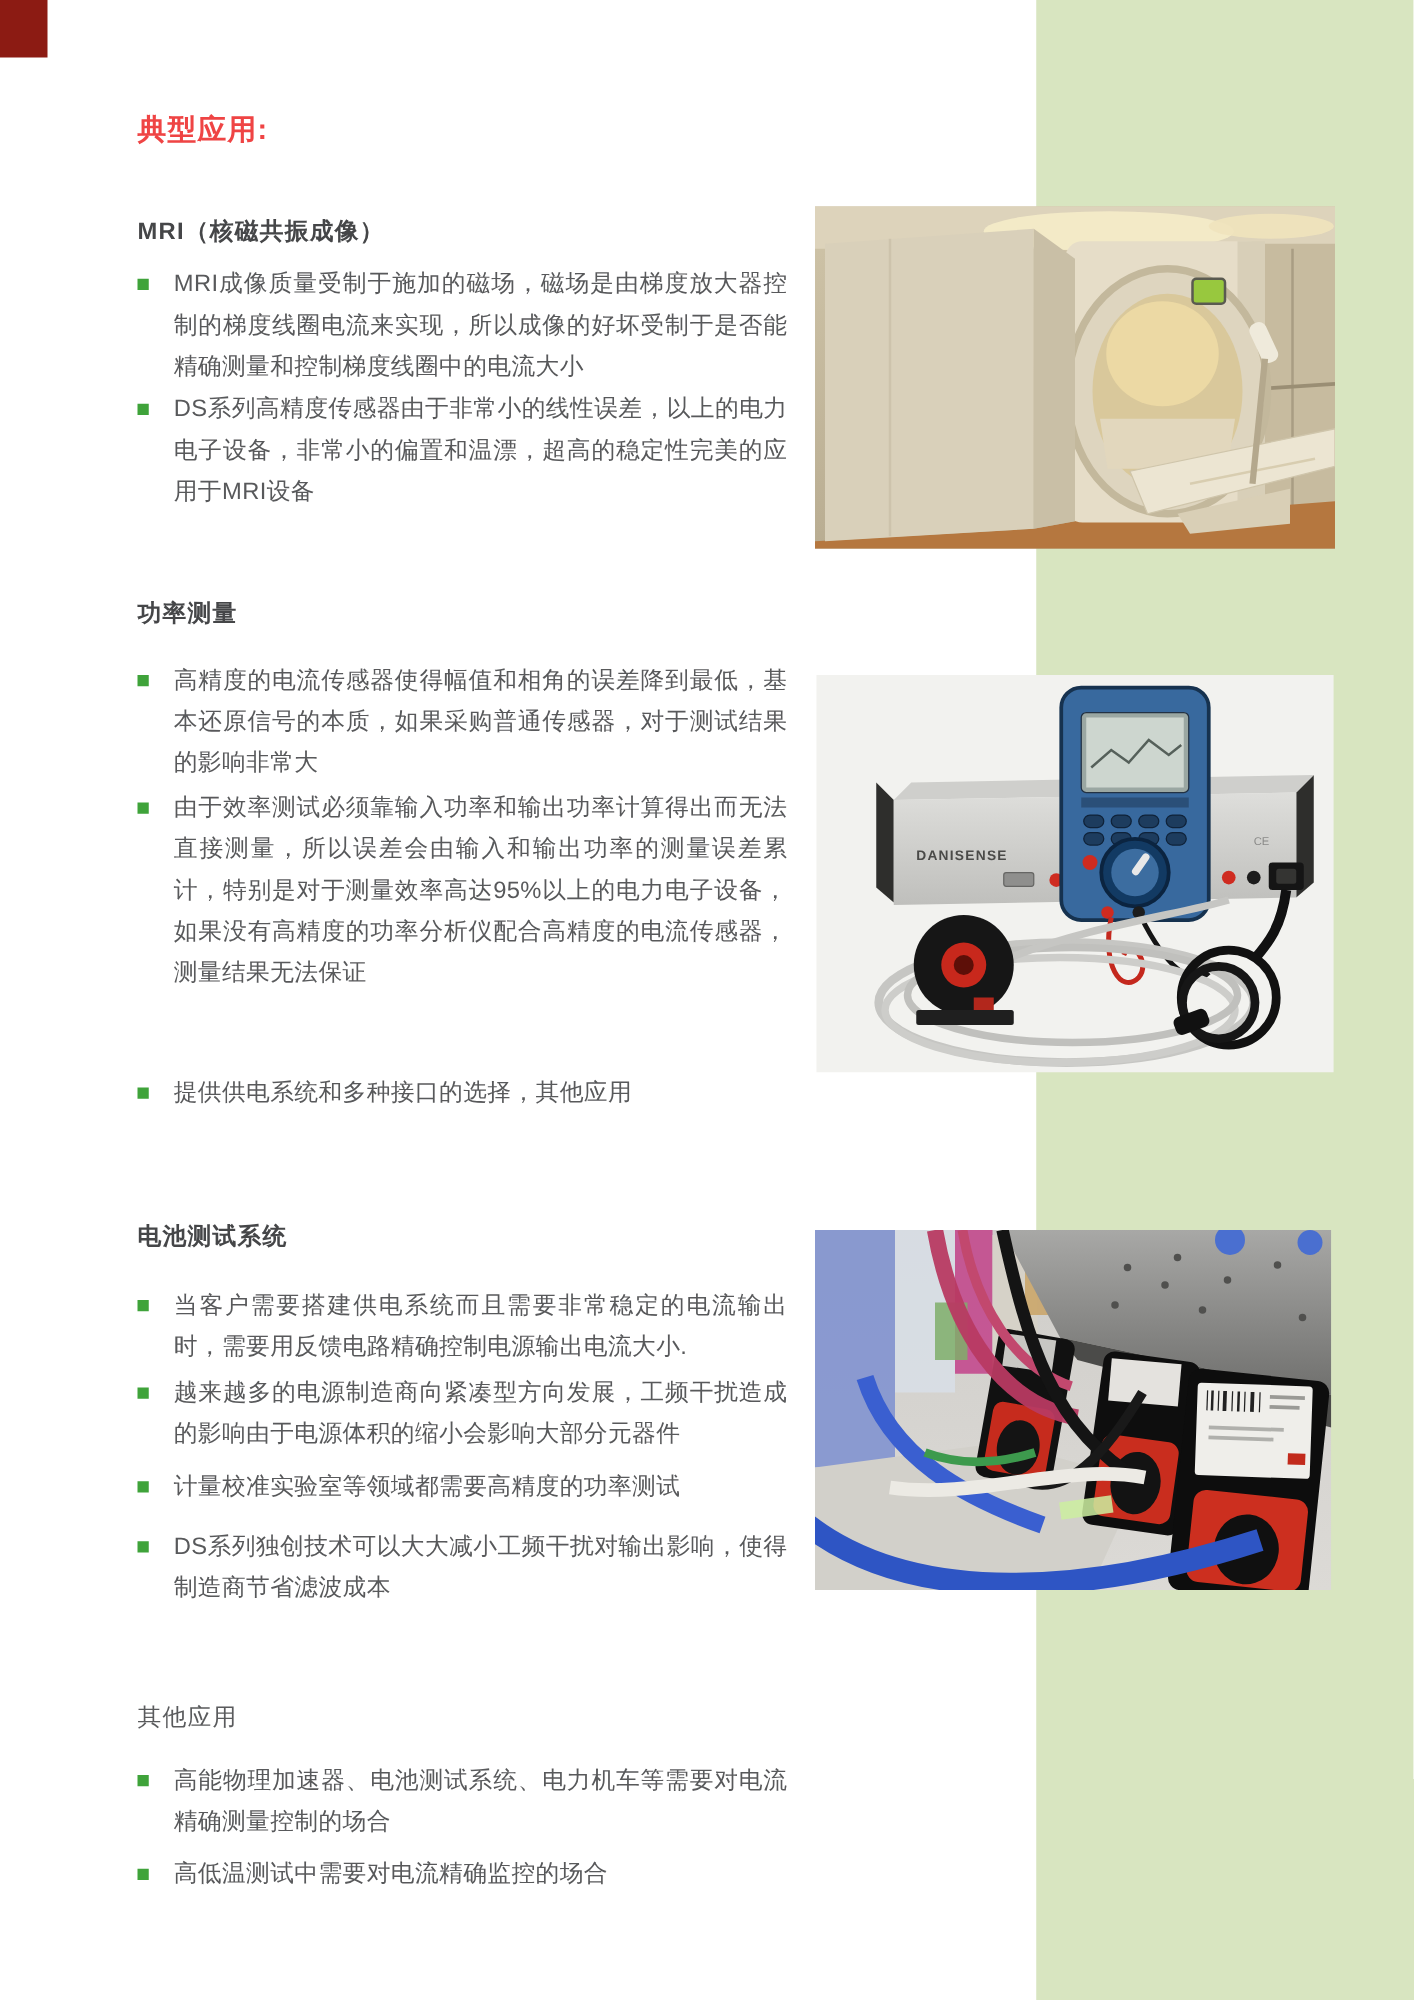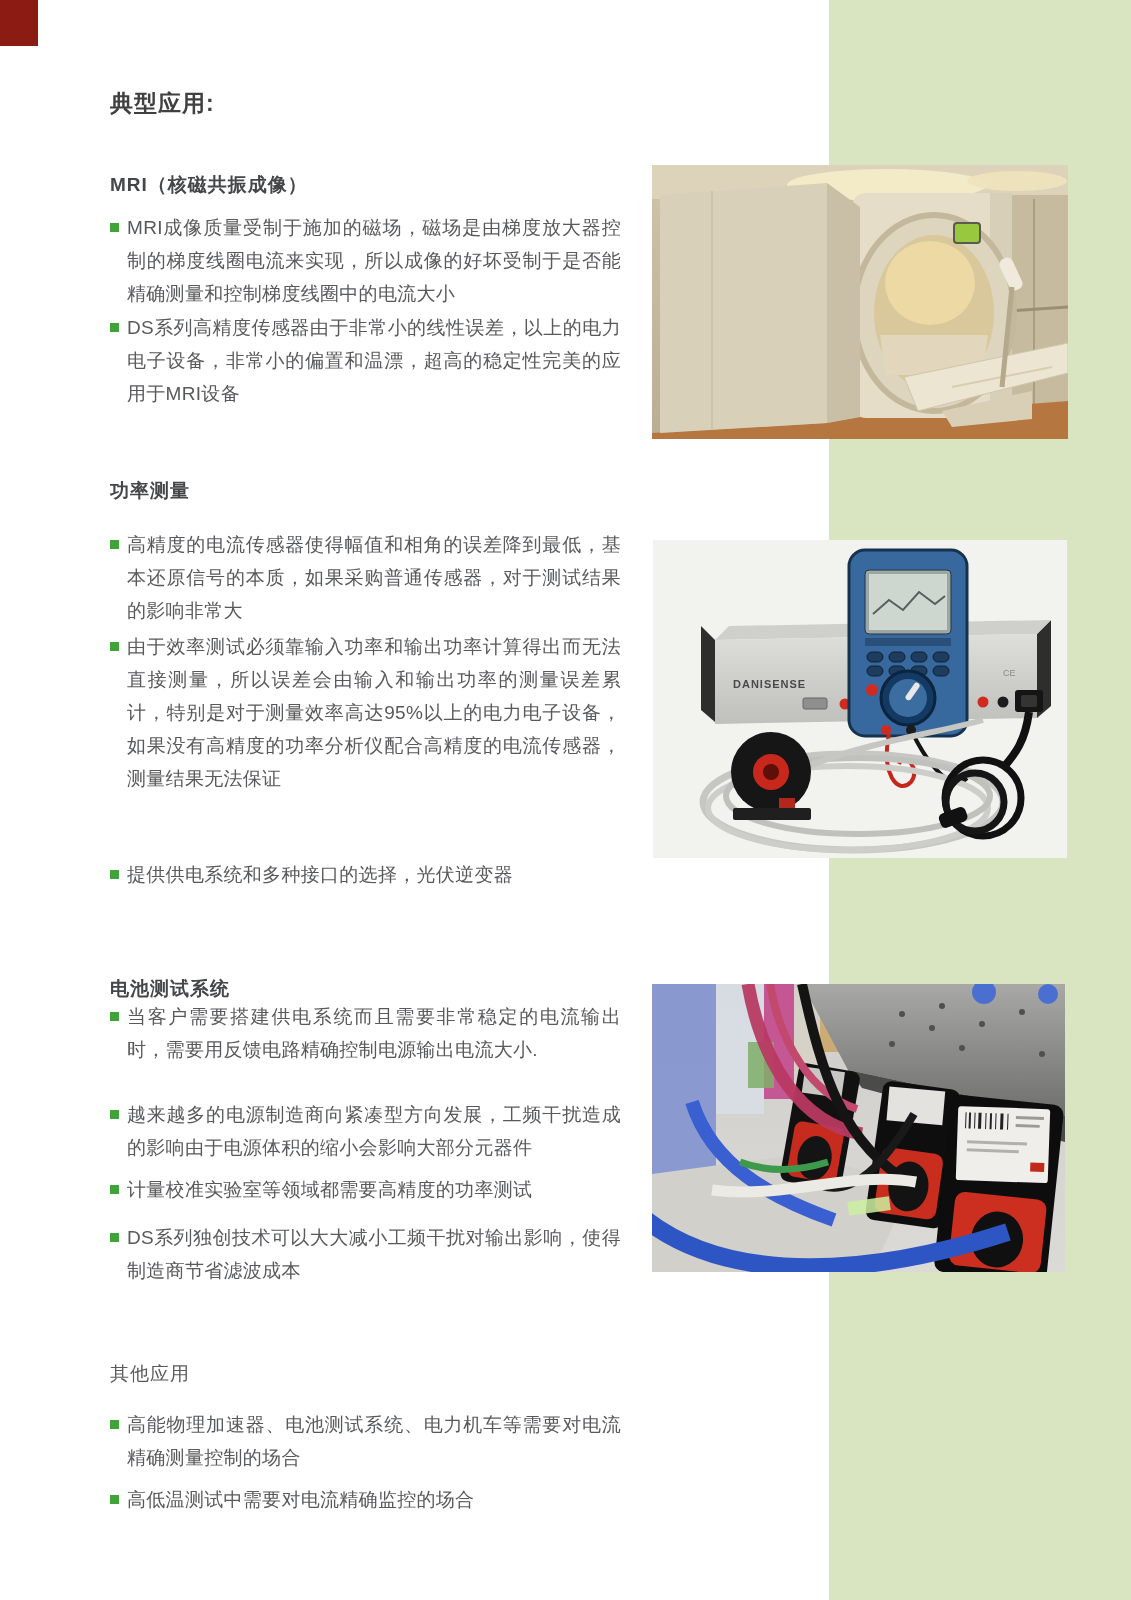--- a/index.html
+++ b/index.html
@@ -7,7 +7,7 @@
         font-family:"Liberation Sans","DejaVu Sans",sans-serif;}
   #stripe{position:absolute;left:829px;top:0;width:302px;height:1600px;background:#d8e5c0;}
   #corner{position:absolute;left:0;top:0;width:38px;height:46px;background:#8c1b13;}
-  .title{position:absolute;left:110px;top:88px;font-size:23px;font-weight:bold;color:#404040;letter-spacing:1px;}
+  .title{position:absolute;left:110px;top:88px;font-size:23px;font-weight:bold;color:#ef4444;letter-spacing:1px;}
   .heading{position:absolute;left:110px;font-size:19px;font-weight:bold;color:#454648;letter-spacing:1px;white-space:nowrap;}
   .heading.light{font-weight:normal;color:#5a5b5d;}
   .bullet{position:absolute;left:110px;display:flex;width:520px;}

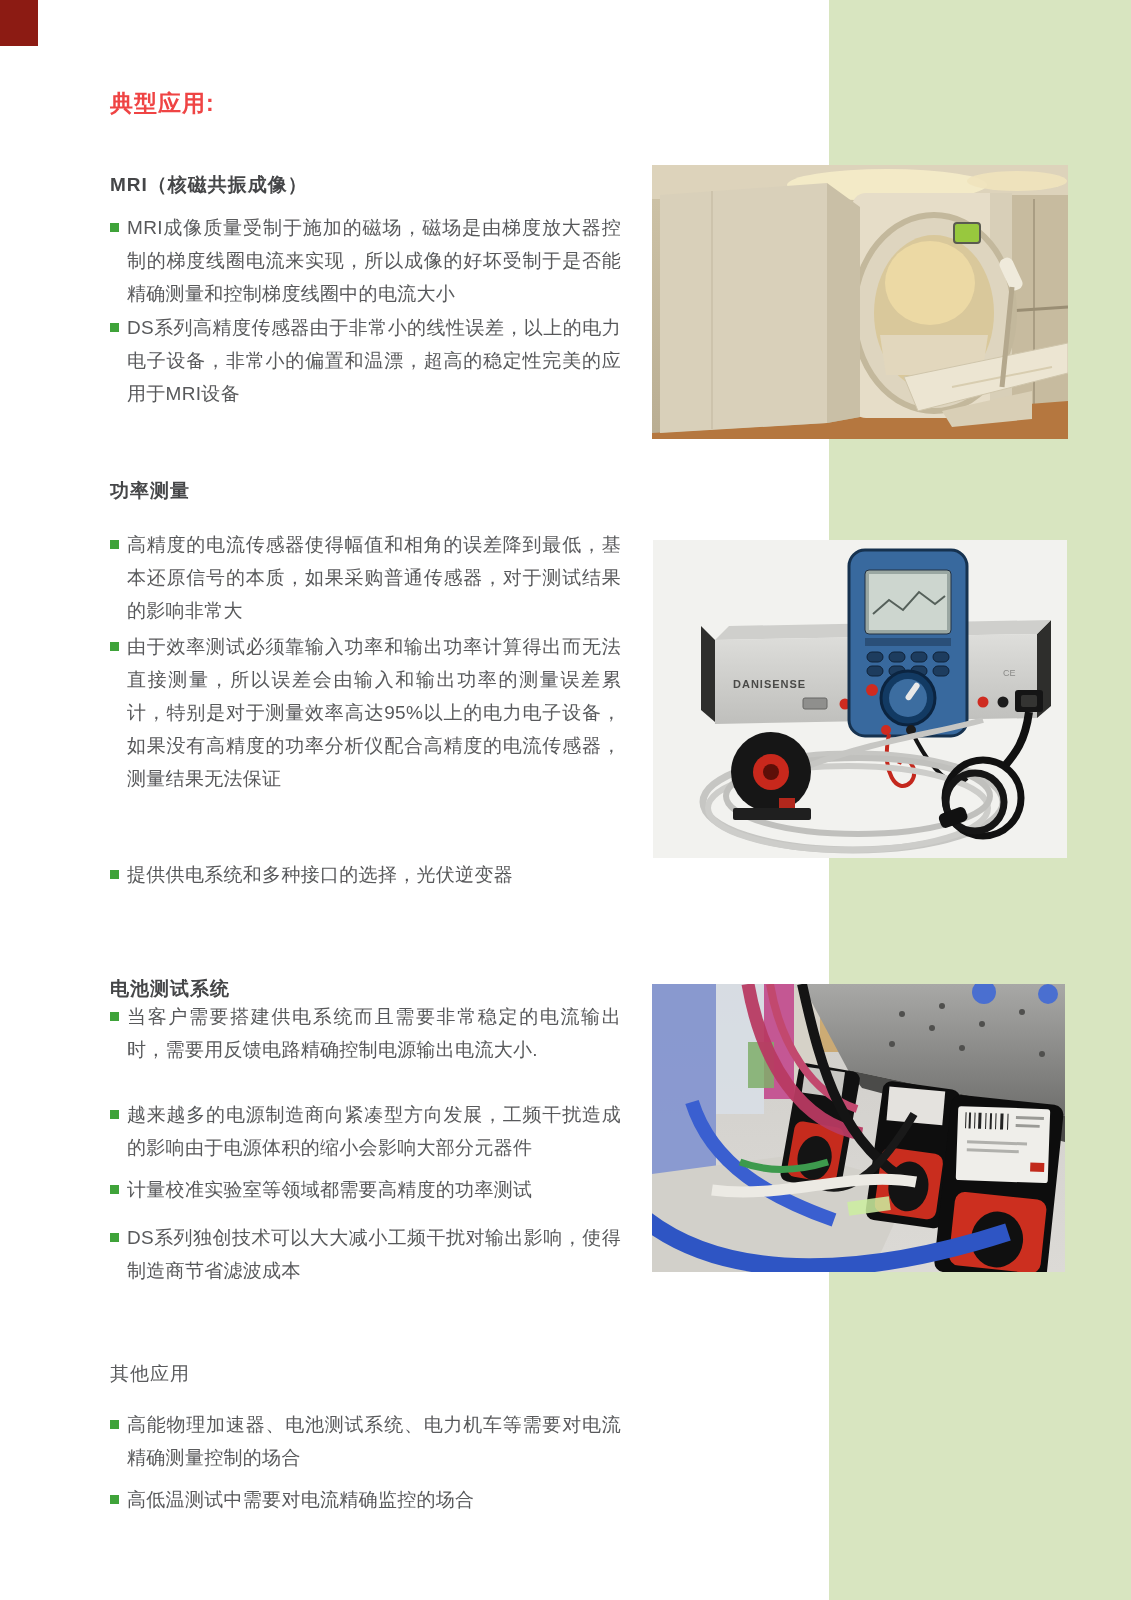--- a/index.html
+++ b/index.html
@@ -12,7 +12,7 @@
   .heading.light{font-weight:normal;color:#5a5b5d;}
   .bullet{position:absolute;left:110px;display:flex;width:520px;}
   .sq{flex:none;width:9px;height:9px;background:#3fa33a;margin-top:12px;margin-right:8px;}
-  .bt{width:494px;font-size:19px;line-height:33px;color:#58595b;text-align:justify;letter-spacing:0.3px;}
+  .bt{width:494px;font-size:19px;line-height:33px;color:#58595b;text-align:justify;letter-spacing:0.3px;margin-left:12px;}
   .photo{position:absolute;}
   .photo svg{display:block;}
 </style>

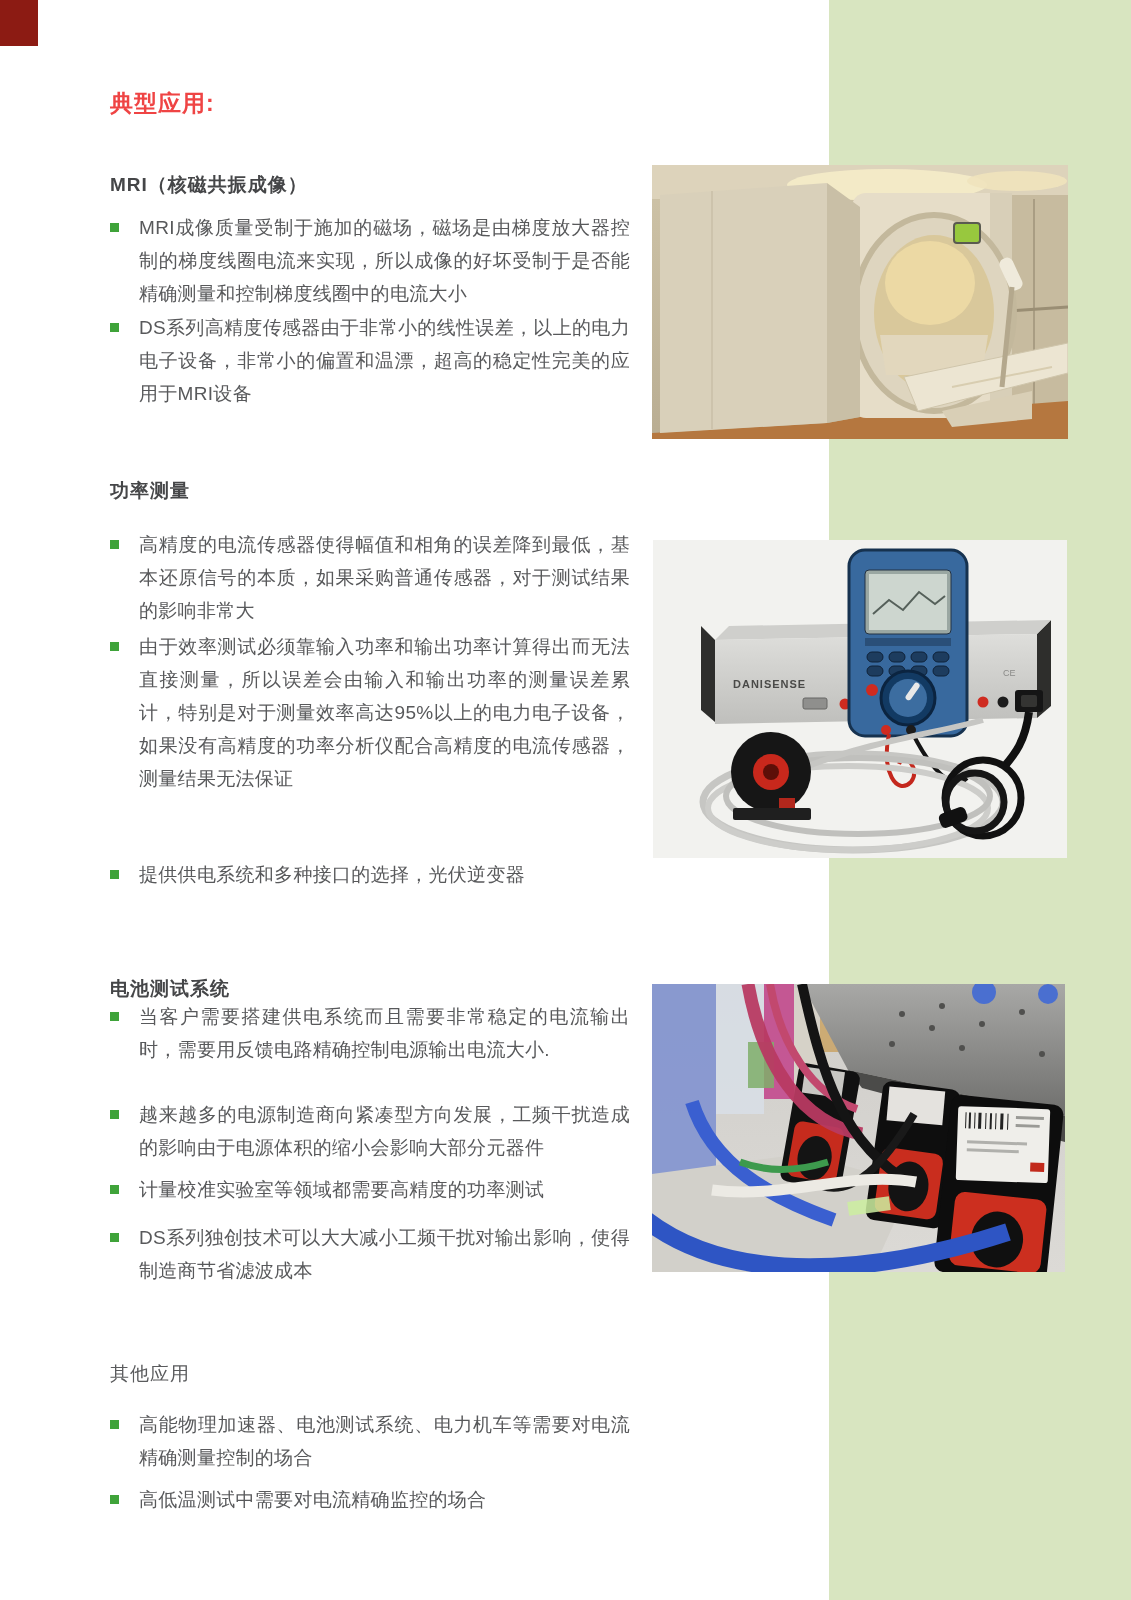--- a/index.html
+++ b/index.html
@@ -47,7 +47,7 @@
   </div>
   <div class="bullet" style="top:858px">
     <span class="sq"></span>
-    <div class="bt">提供供电系统和多种接口的选择，光伏逆变器</div>
+    <div class="bt">提供供电系统和多种接口的选择，其他应用</div>
   </div>
 
   <div class="heading" style="top:976px">电池测试系统</div>

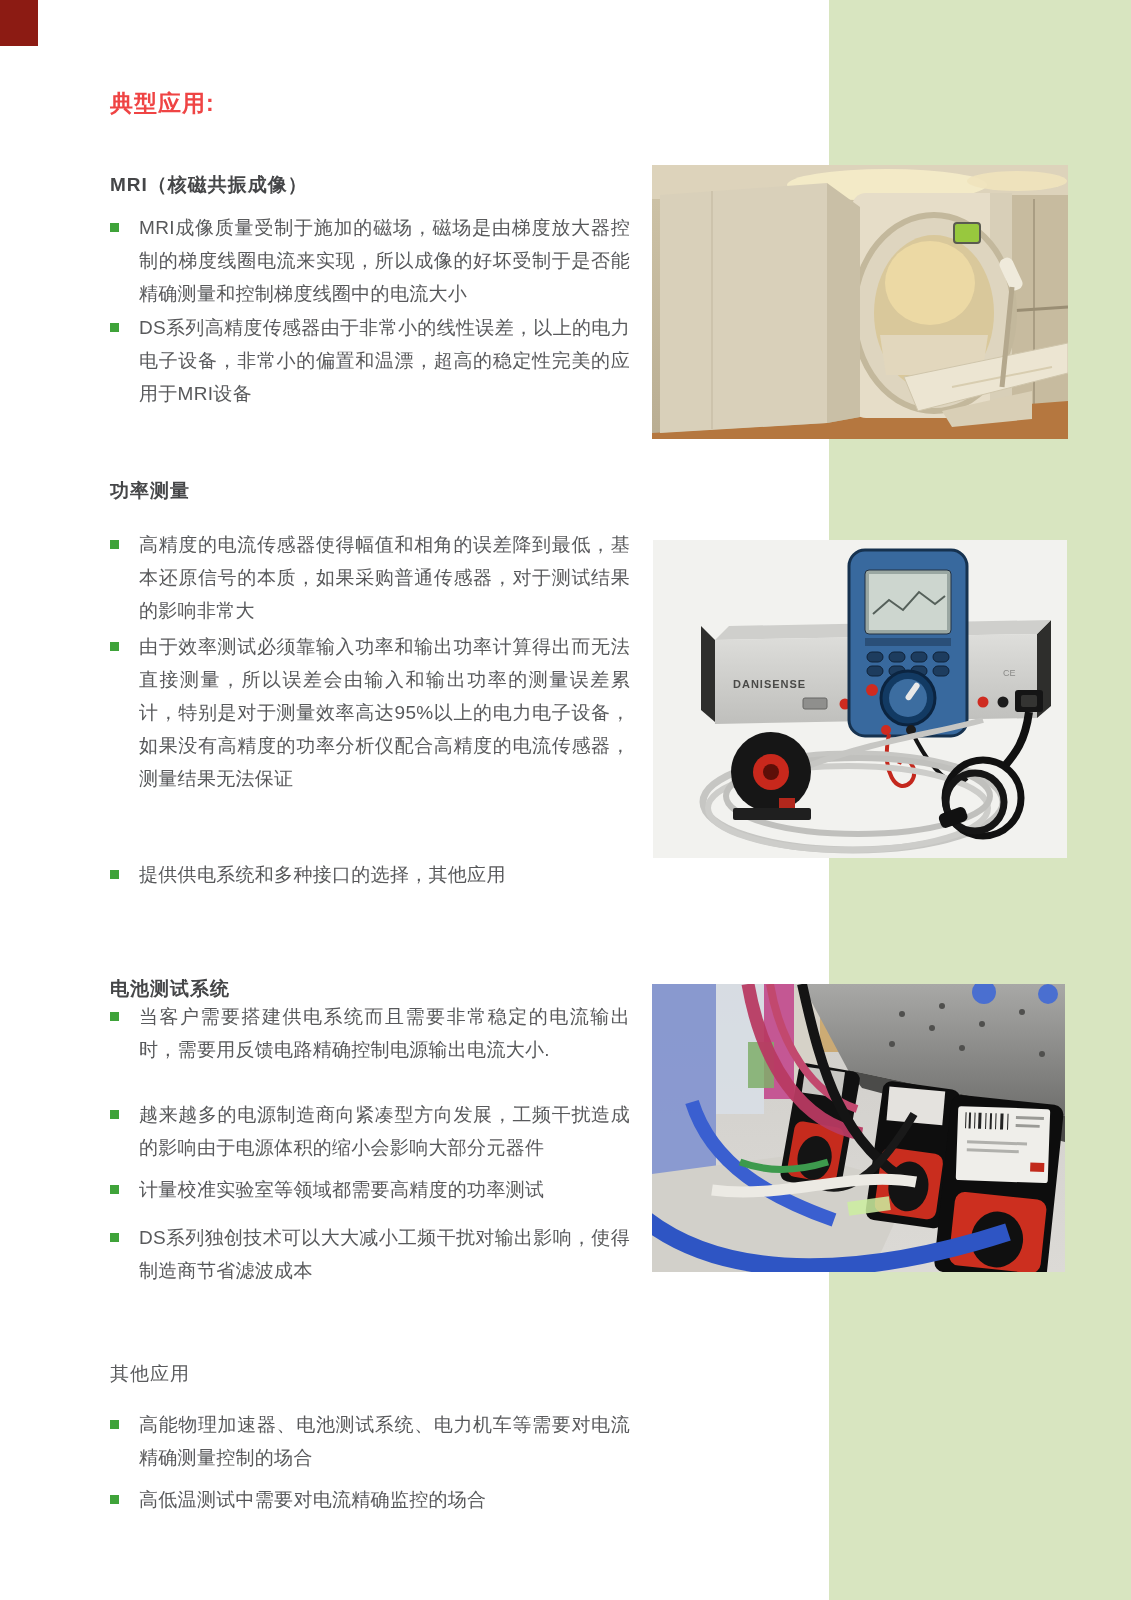--- a/index.html
+++ b/index.html
@@ -51,7 +51,7 @@
   </div>
 
   <div class="heading" style="top:976px">电池测试系统</div>
-  <div class="bullet" style="top:1000px">
+  <div class="bullet" style="top:1028px">
     <span class="sq"></span>
     <div class="bt">当客户需要搭建供电系统而且需要非常稳定的电流输出时，需要用反馈电路精确控制电源输出电流大小.</div>
   </div>

